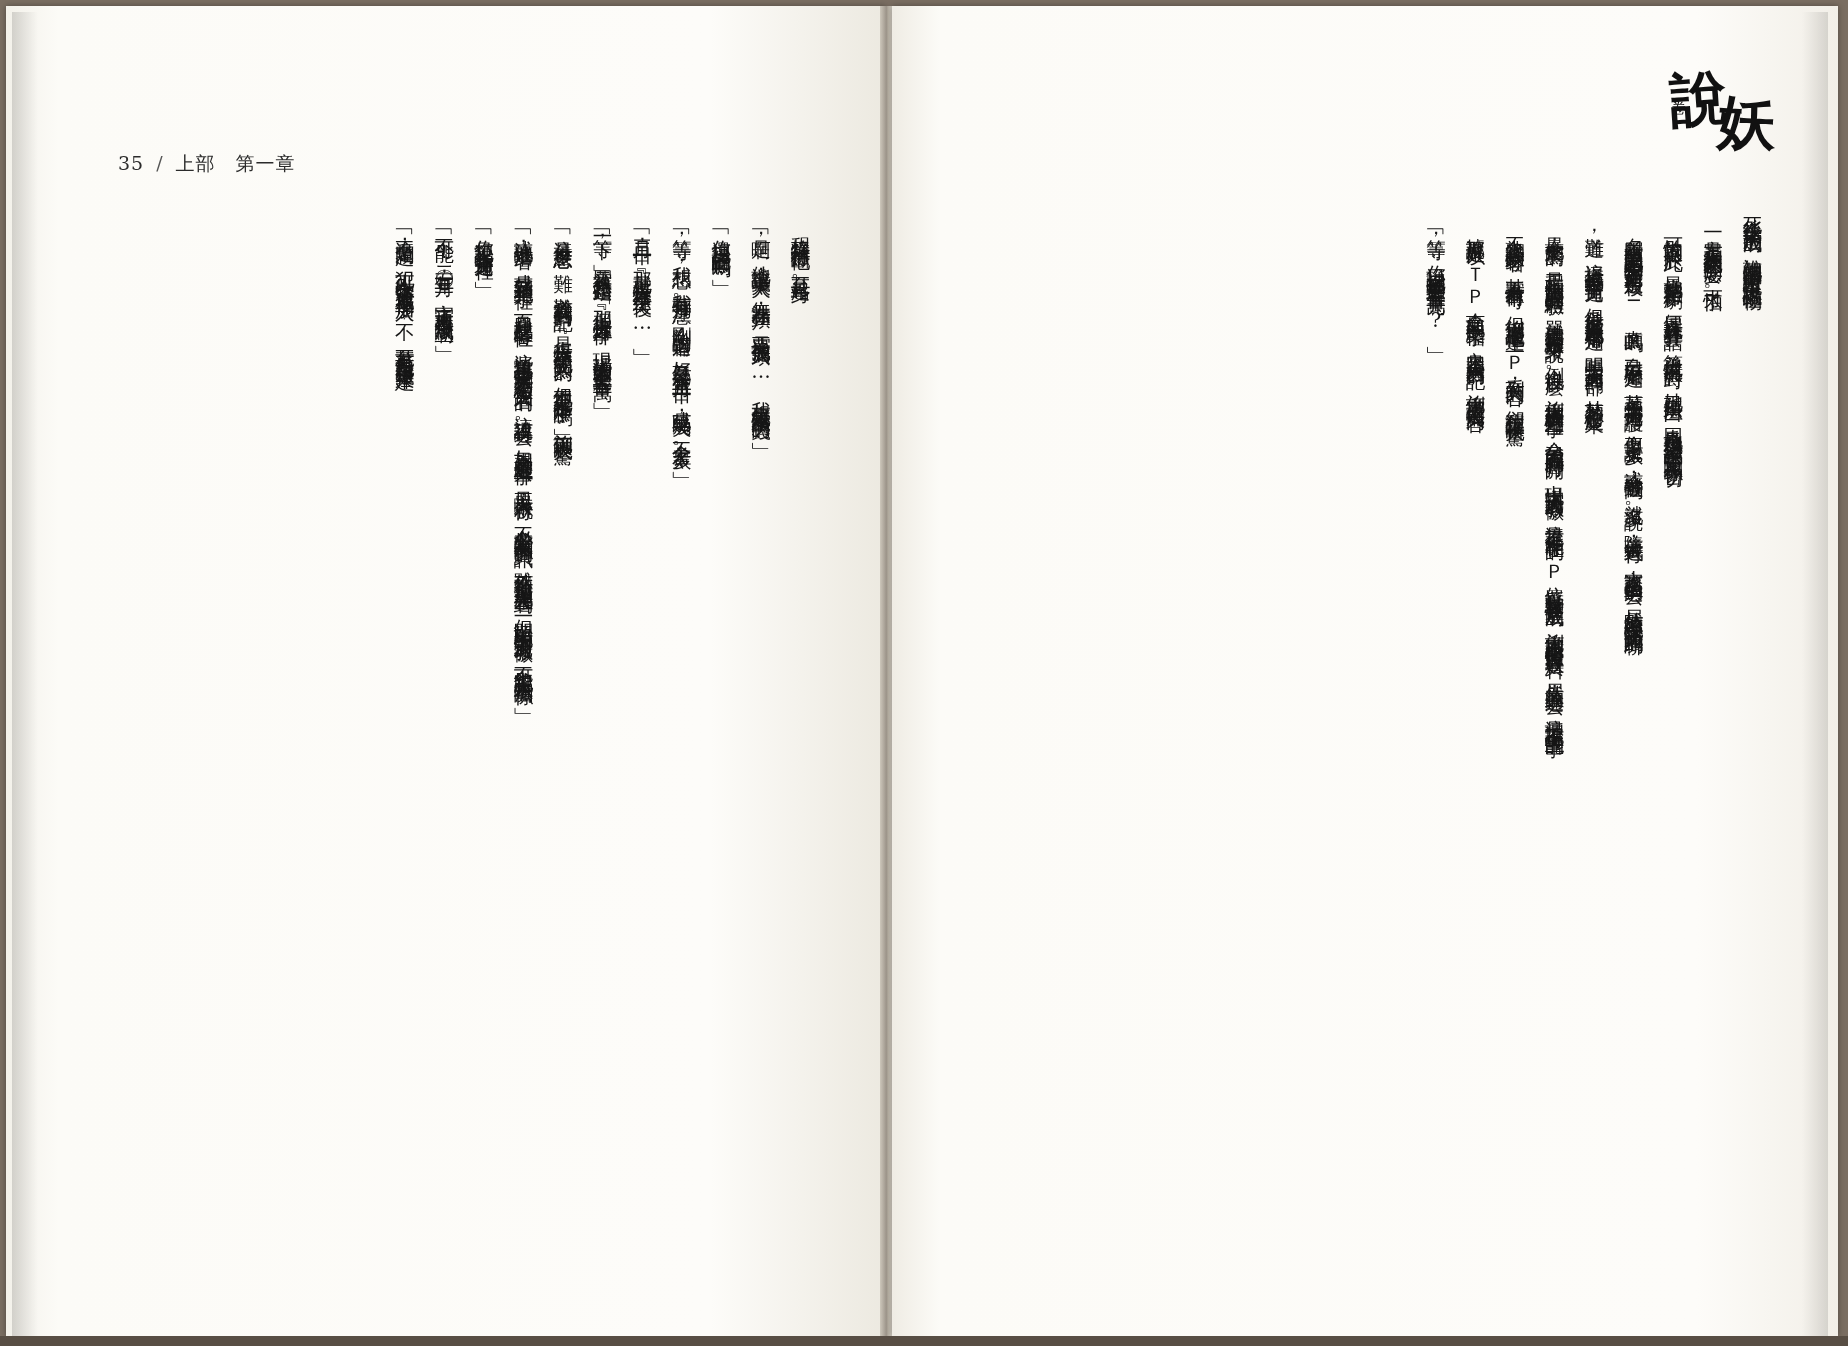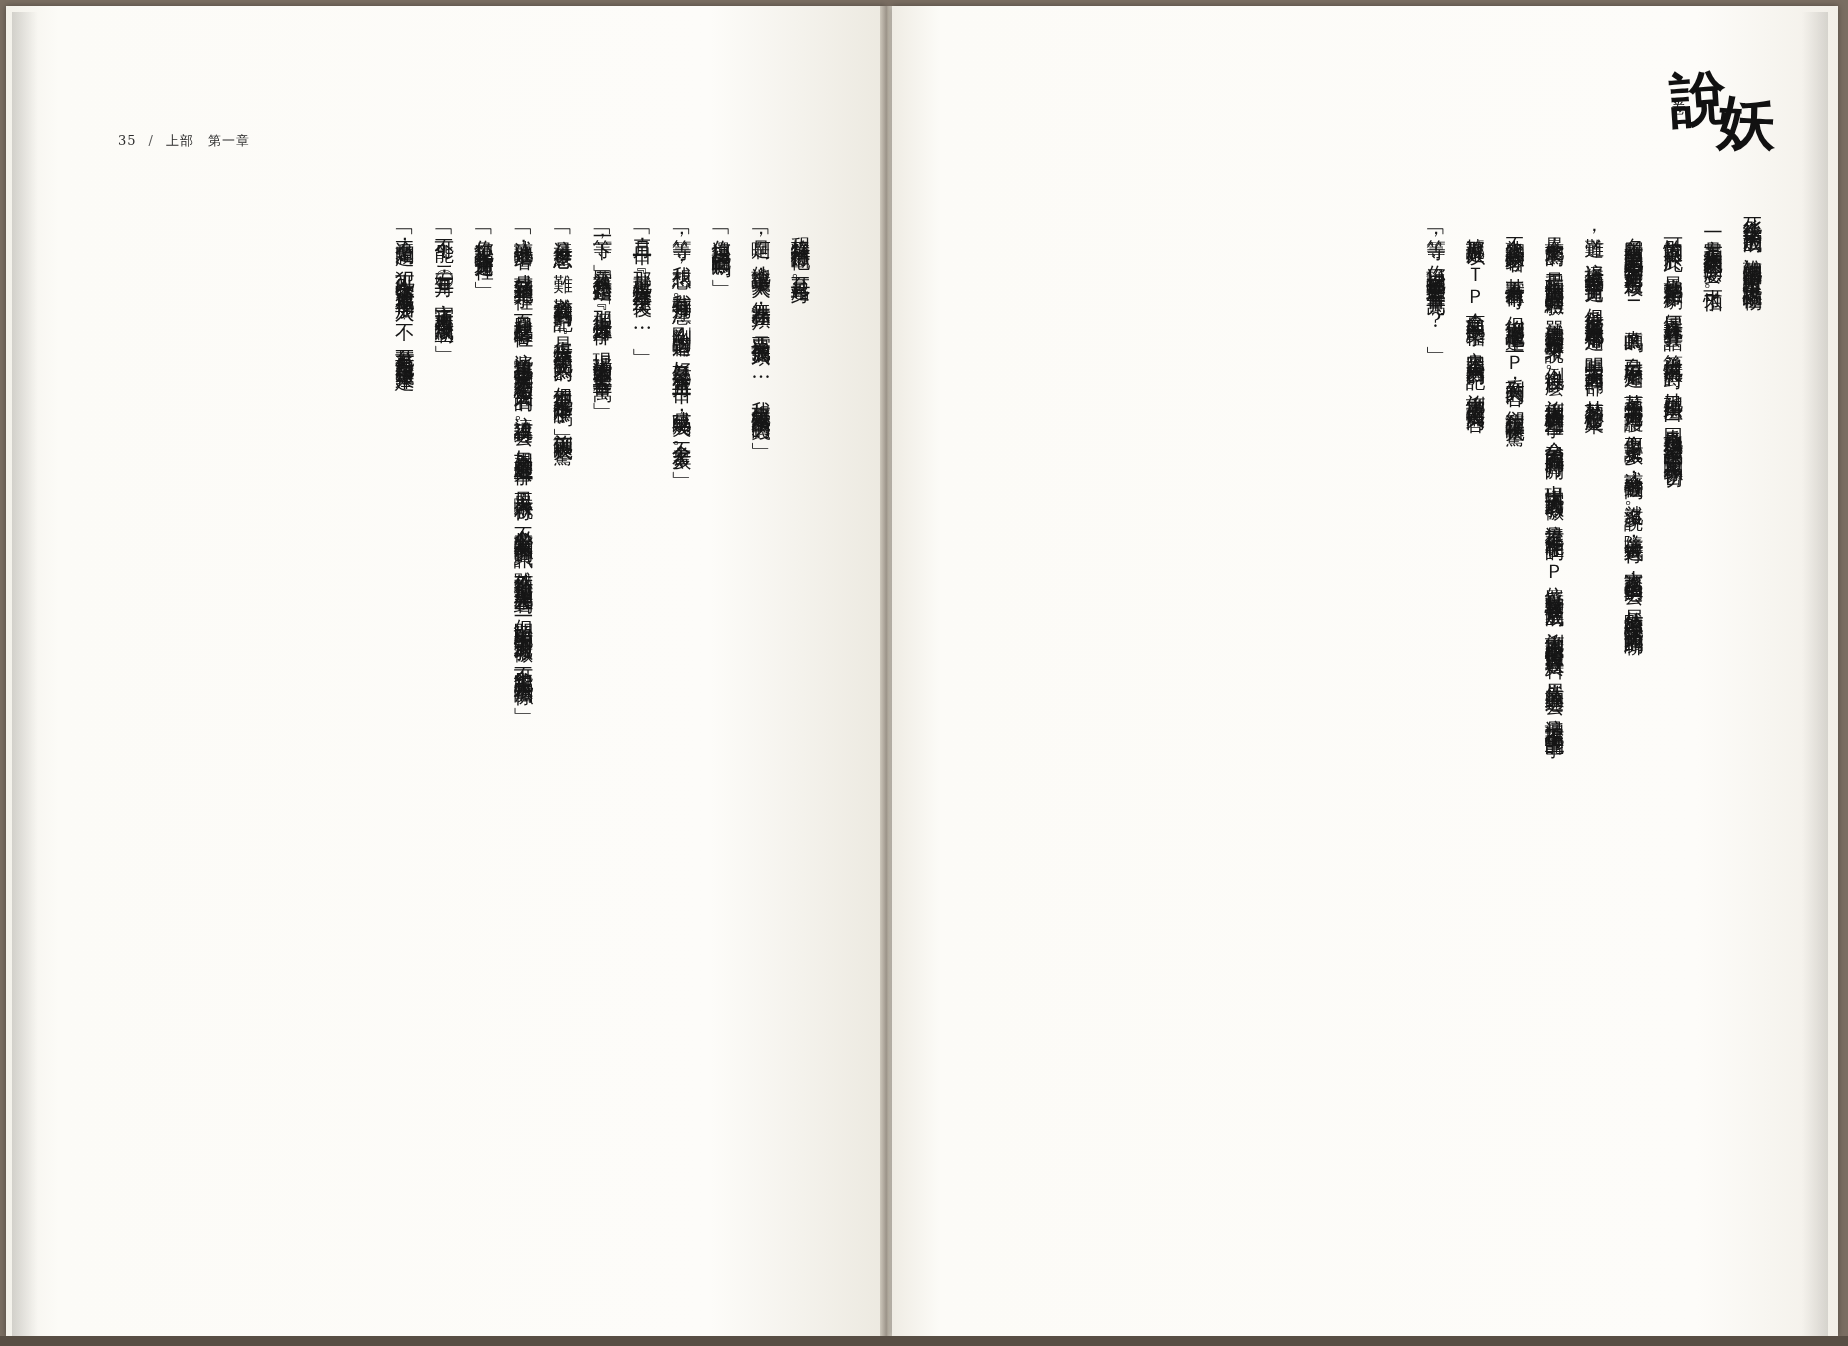--- a/index.html
+++ b/index.html
@@ -54,8 +54,8 @@
   .running-head {
     position: absolute;
     left: 112px;
-    top: 126px;
-    font-size: 13px;
+    top: 145px;
+    font-size: 19px;
     color: #2b2b2b;
     letter-spacing: 1px;
     white-space: nowrap;

